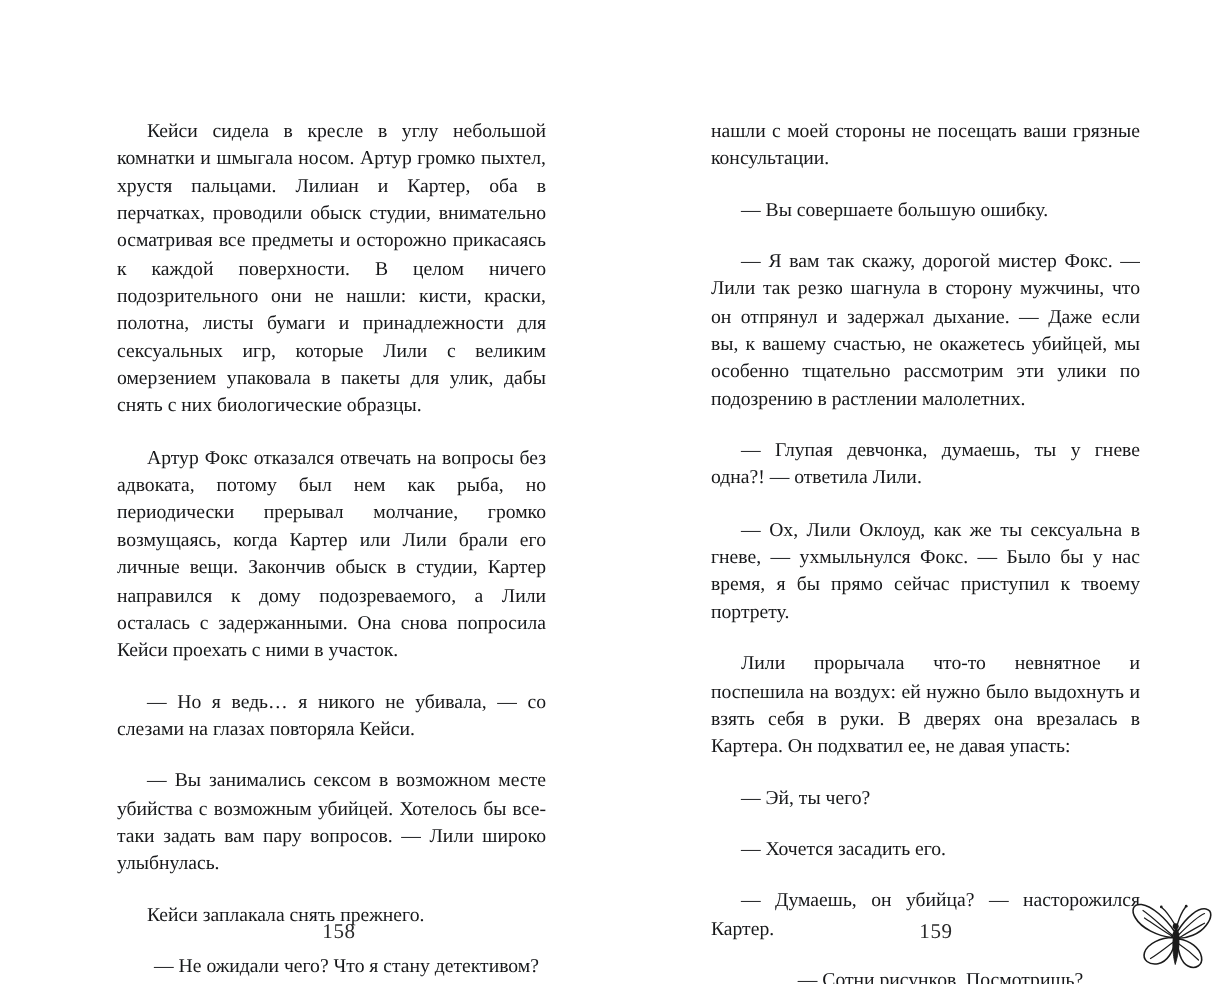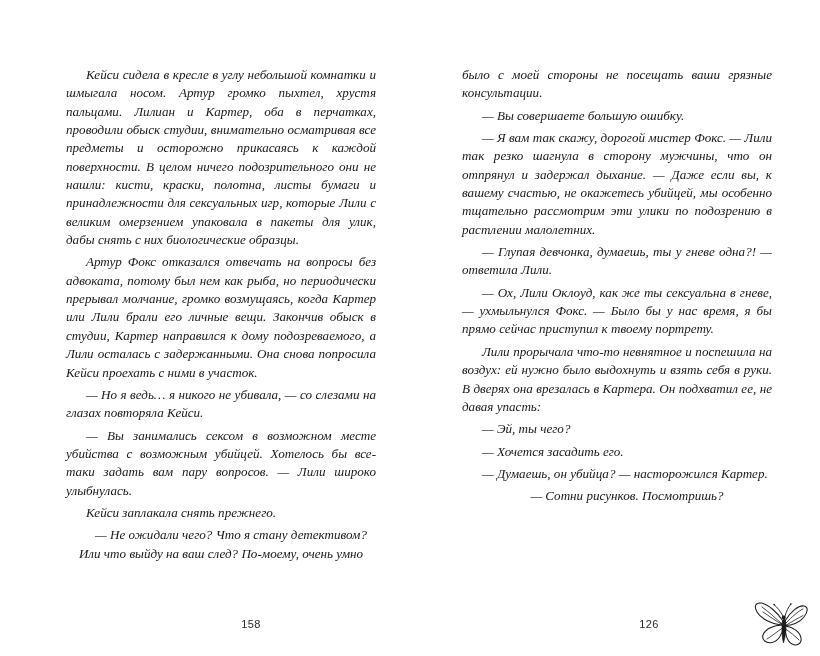--- a/index.html
+++ b/index.html
@@ -47,9 +47,8 @@
     width: 318px;
   }
   .text-block p {
-    margin: 4px;
+    margin: 16px;
     text-indent: 20px;
-    font-style: italic;
   }
   .text-block p.no-indent {
     text-indent: 0;

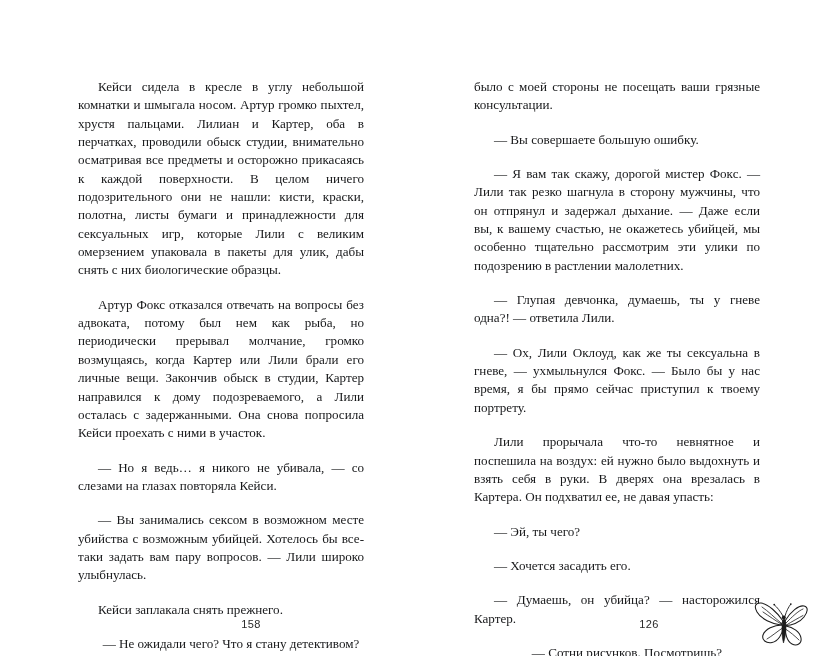--- a/index.html
+++ b/index.html
@@ -115,7 +115,7 @@
 
   <div class="page page-right">
     <div class="text-block">
-      <p class="no-indent">было с моей стороны не посещать ваши грязные консультации.</p>
+      <p class="no-indent">нашли с моей стороны не посещать ваши грязные консультации.</p>
       <p>— Вы совершаете большую ошибку.</p>
       <p>— Я вам так скажу, дорогой мистер Фокс. — Лили так резко шагнула в сторону мужчины, что он отпрянул и задержал дыхание. — Даже если вы, к вашему счастью, не окажетесь убийцей, мы особенно тщательно рассмотрим эти улики по подозрению в растлении малолетних.</p>
       <p>— Глупая девчонка, думаешь, ты у гневе одна?! — ответила Лили.</p>

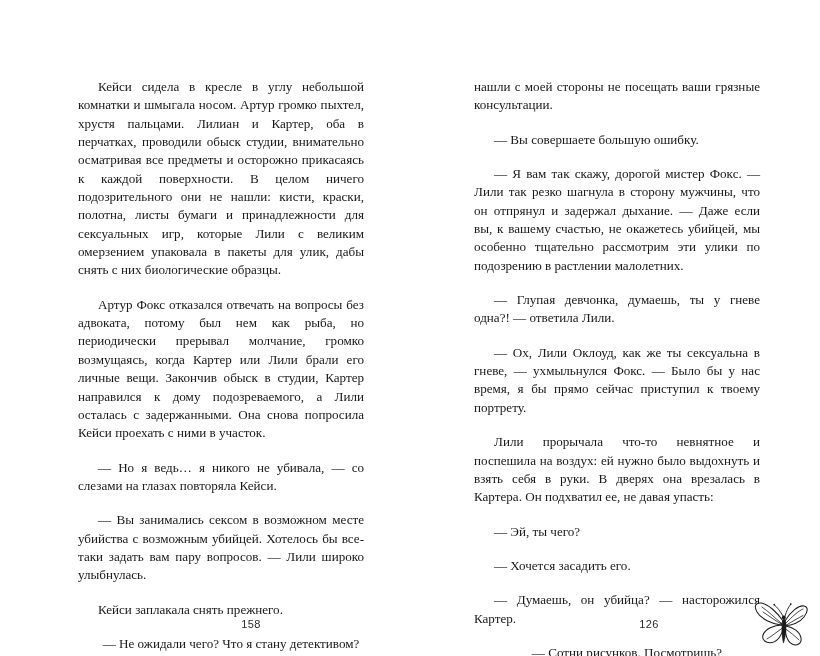--- a/index.html
+++ b/index.html
@@ -60,11 +60,10 @@
   .folio {
     position: absolute;
     bottom: 0;
-    font-size: 11px;
+    font-size: 14px;
     color: #2a2a2a;
     letter-spacing: 0.4px;
-    font-family: Liberation Sans, sans-serif;
-    margin-left: 25px;
+    font-family: Liberation Serif, serif;
   }
   .page-left .folio {
     left: 0;

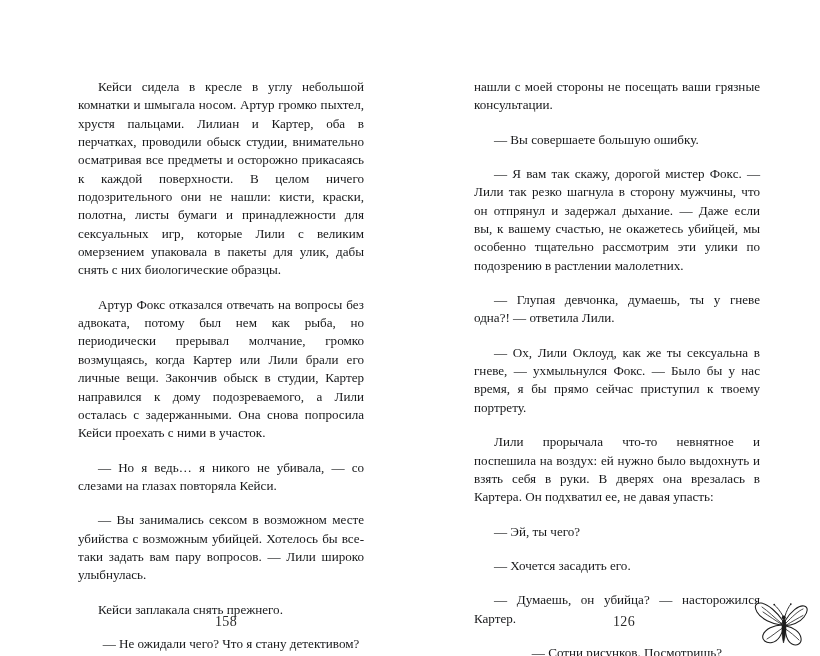--- a/index.html
+++ b/index.html
@@ -125,7 +125,7 @@
       <p>— Думаешь, он убийца? — насторожился Картер.</p>
       <p>— Сотни рисунков. Посмотришь?</p>
     </div>
-    <div class="folio">126</div>
+    <div class="folio">159</div>
 
     <div class="butterfly-ornament">
       <svg viewBox="0 0 62 50" xmlns="http://www.w3.org/2000/svg">

